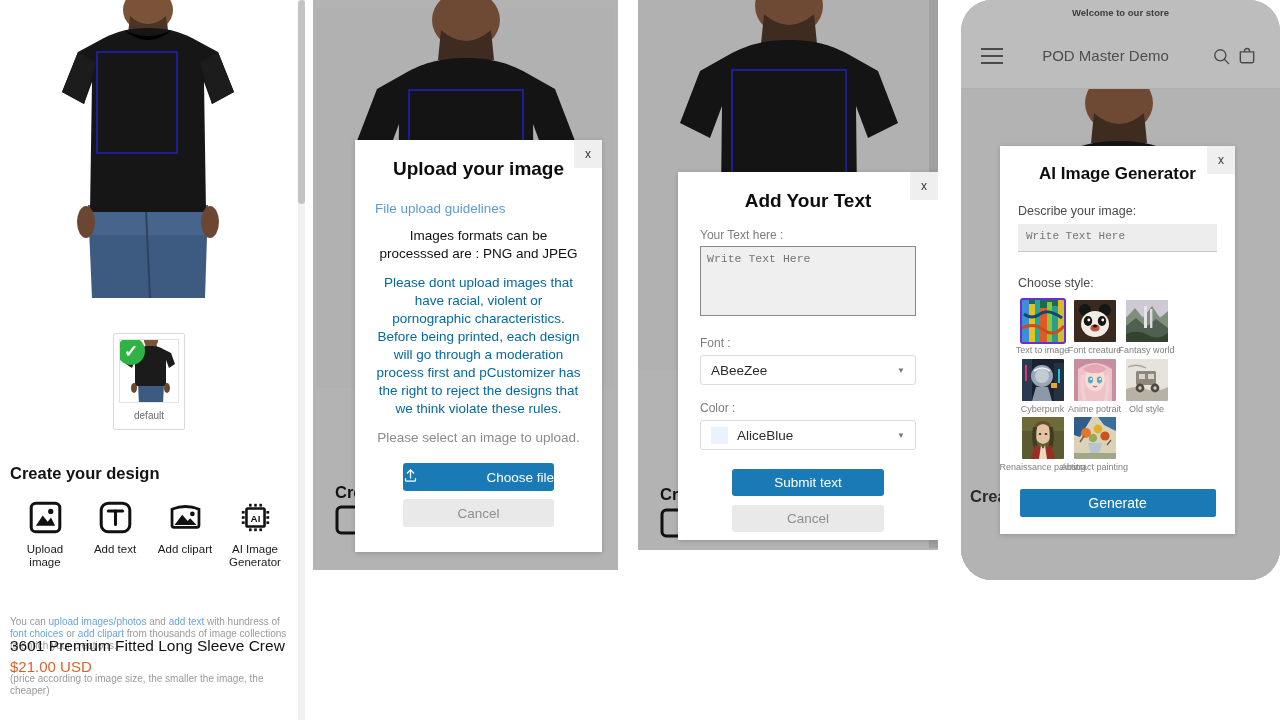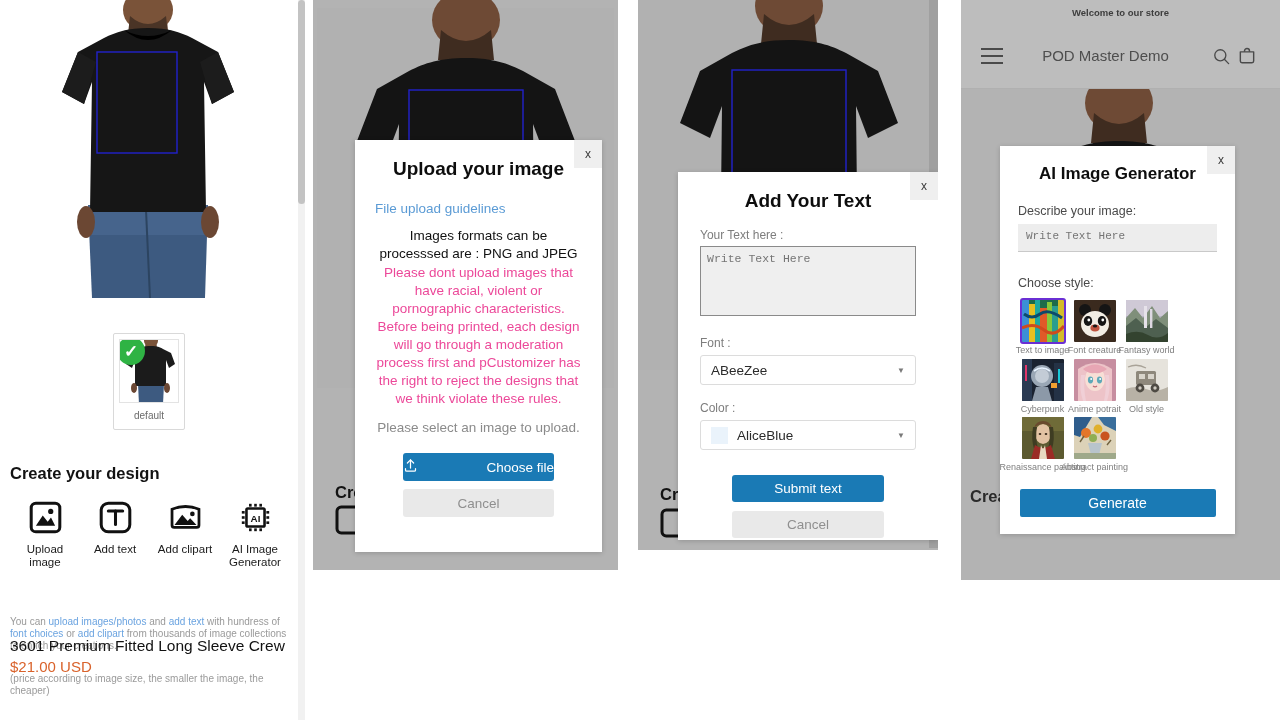--- a/index.html
+++ b/index.html
@@ -108,7 +108,7 @@
   .m-text .btn-muted { width: 152px; height: 27px; margin: 9px auto 0; font-size: 13.5px; }
 
   
-  .p4 { left: 961px; top: 0; width: 319px; height: 580px; }
+  .p4 { left: 961px; top: 0; width: 319px; height: 580px; border-radius: 31px; }
   .sf-announce {
     position: absolute; left: 0; top: 0; width: 100%; height: 24px; background: #bdbdbd;
     display: flex; align-items: center; justify-content: center;

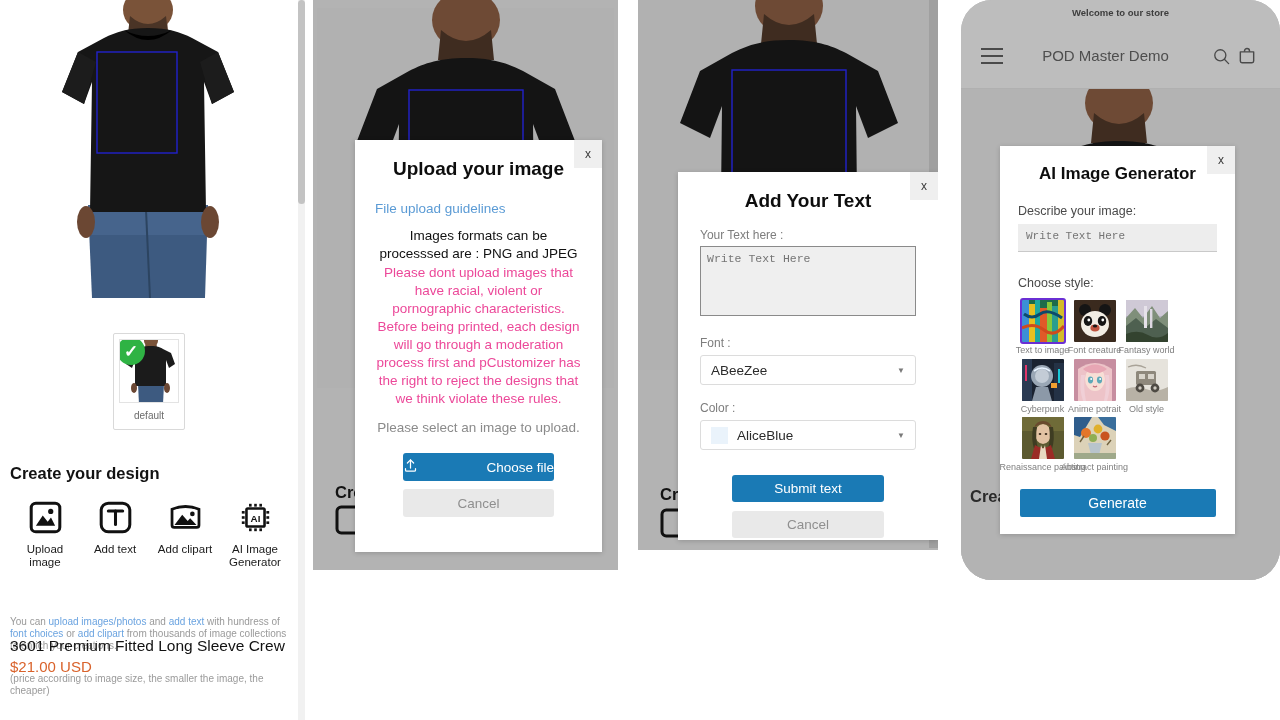--- a/index.html
+++ b/index.html
@@ -78,7 +78,7 @@
   .m-upload .modal-h { font-size: 19px; margin-top: 18px; }
   .up-guide { text-align: left; color: #5b9bd5; font-size: 13.5px; margin-top: 21px; cursor: pointer; }
   .up-formats { text-align: center; color: #111; font-size: 13.5px; line-height: 1.33; margin-top: 11px; }
-  .up-rules { text-align: center; color: #ec4899; font-size: 13.5px; line-height: 1.33; margin-top: 1px; }
+  .up-rules { text-align: center; color: #0369a1; font-size: 13.5px; line-height: 1.33; margin-top: 11px; }
   .up-select { text-align: center; color: #8b8b8b; font-size: 13.5px; line-height: 1.33; margin-top: 11px; }
   .m-upload .btn-primary { width: 151px; height: 28px; margin: 17px auto 0; font-size: 13.5px; justify-content: space-between; }
   .m-upload .btn-muted { width: 151px; height: 28px; margin: 8px auto 0; font-size: 13.5px; }

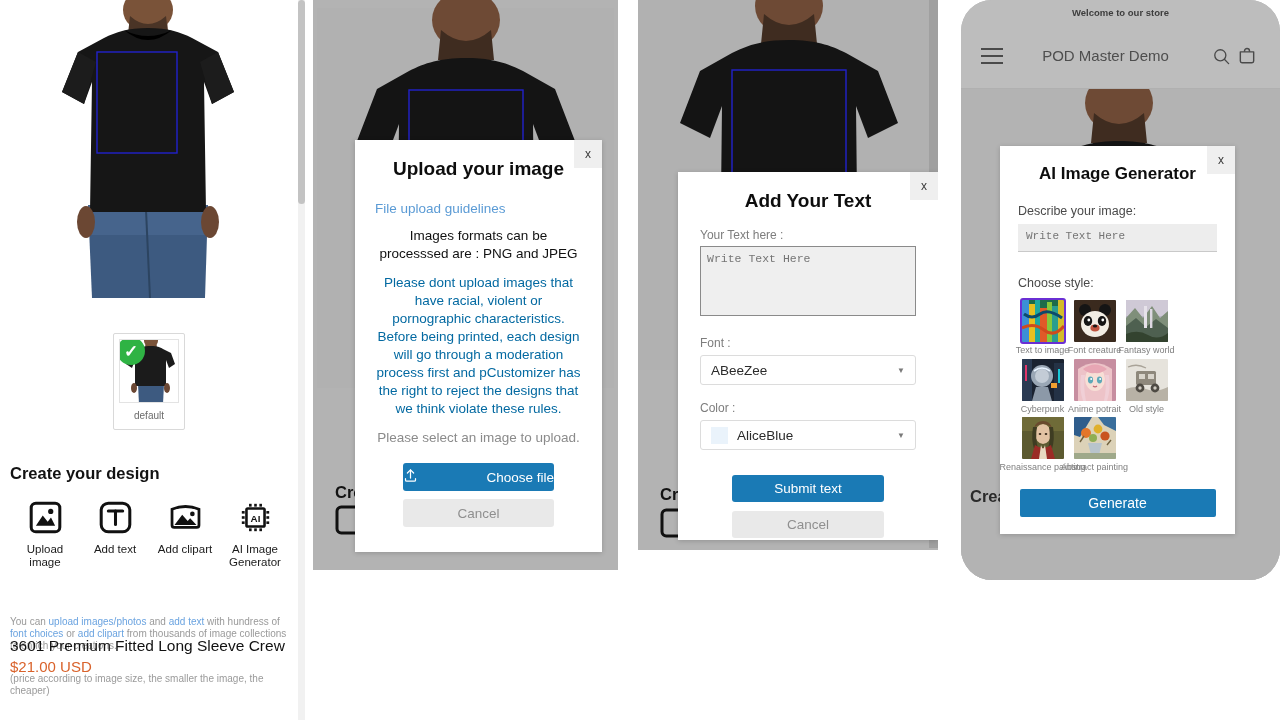--- a/index.html
+++ b/index.html
@@ -104,7 +104,7 @@
   }
   .sel .caret { position: absolute; right: 10px; font-size: 8px; color: #7a7a7a; }
   .swatch { width: 17px; height: 17px; background: #eaf3fb; margin-right: 9px; }
-  .m-text .btn-primary { width: 152px; height: 27px; margin: 25px auto 0; font-size: 13.5px; }
+  .m-text .btn-primary { width: 152px; height: 27px; margin: 19px auto 0; font-size: 13.5px; }
   .m-text .btn-muted { width: 152px; height: 27px; margin: 9px auto 0; font-size: 13.5px; }
 
   

